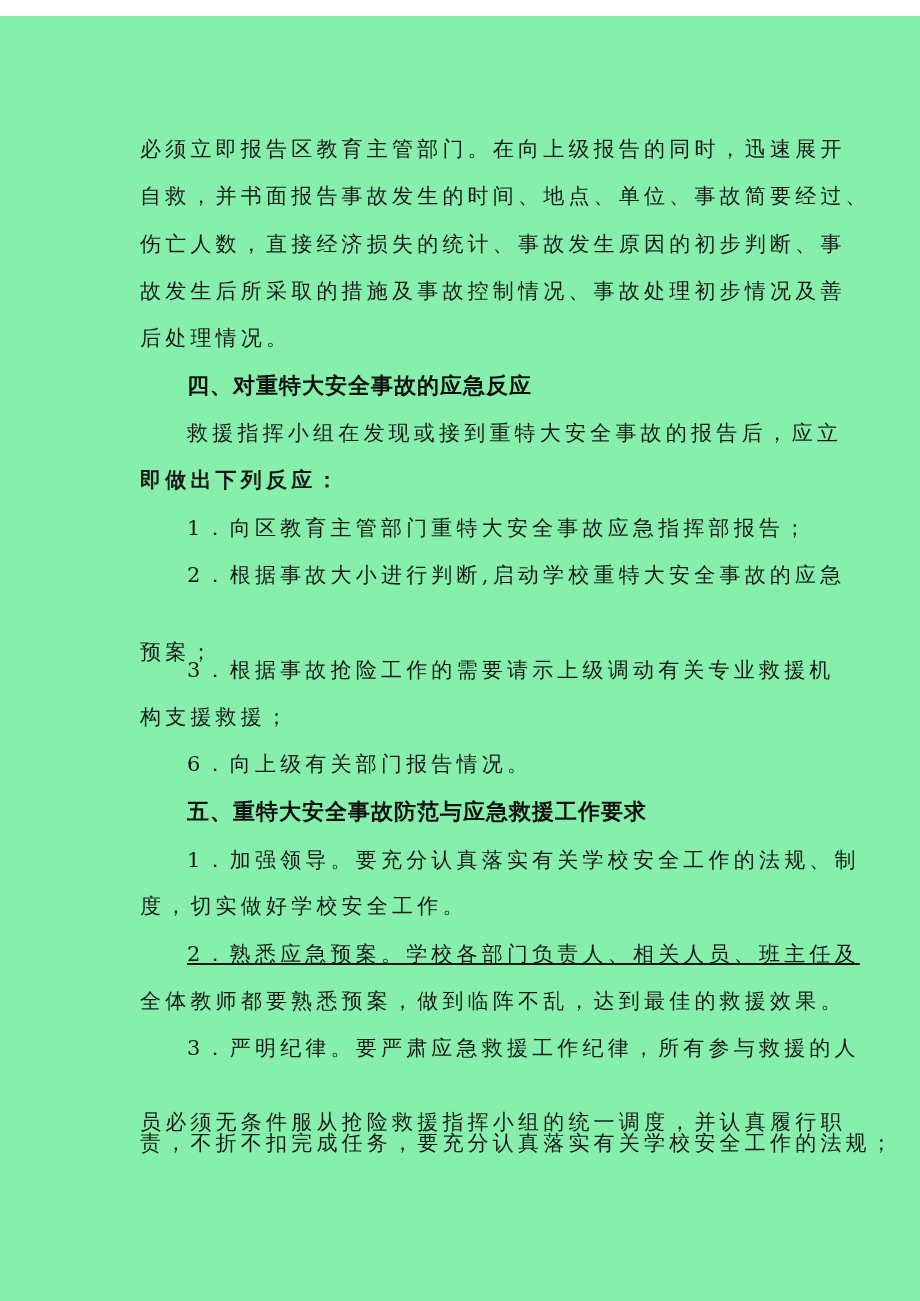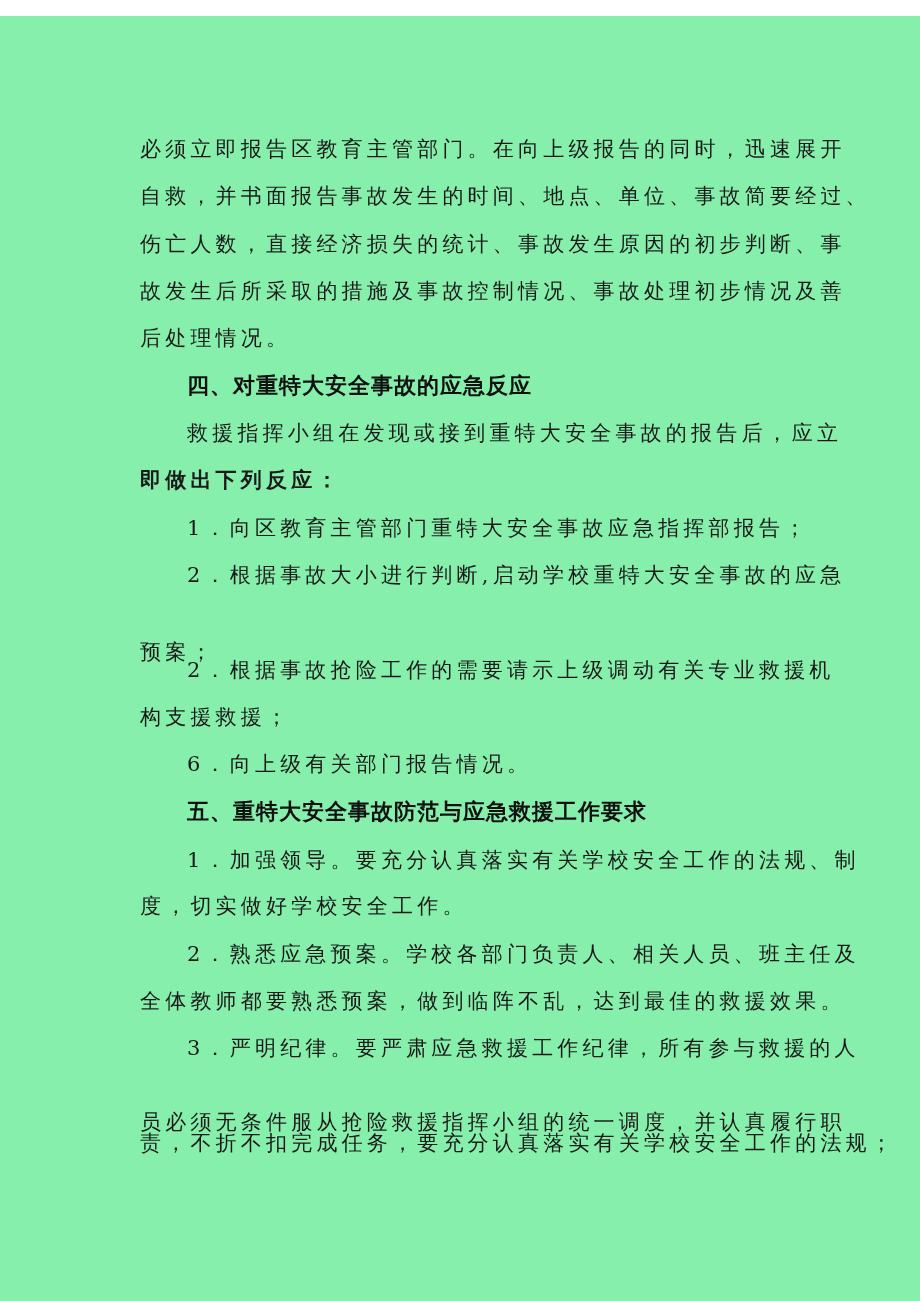--- a/index.html
+++ b/index.html
@@ -64,7 +64,7 @@
   <div class="line indent" style="top:498px;">1．向区教育主管部门重特大安全事故应急指挥部报告；</div>
   <div class="line indent" style="top:545px;">2．根据事故大小进行判断,启动学校重特大安全事故的应急</div>
   <div class="line" style="top:622px;">预案；</div>
-  <div class="line indent" style="top:640px;">2．根据事故抢险工作的需要请示上级调动有关专业救援机</div>
+  <div class="line indent" style="top:640px;">3．根据事故抢险工作的需要请示上级调动有关专业救援机</div>
   <div class="line" style="top:687px;">构支援救援；</div>
   <div class="line indent" style="top:734px;">6．向上级有关部门报告情况。</div>
 

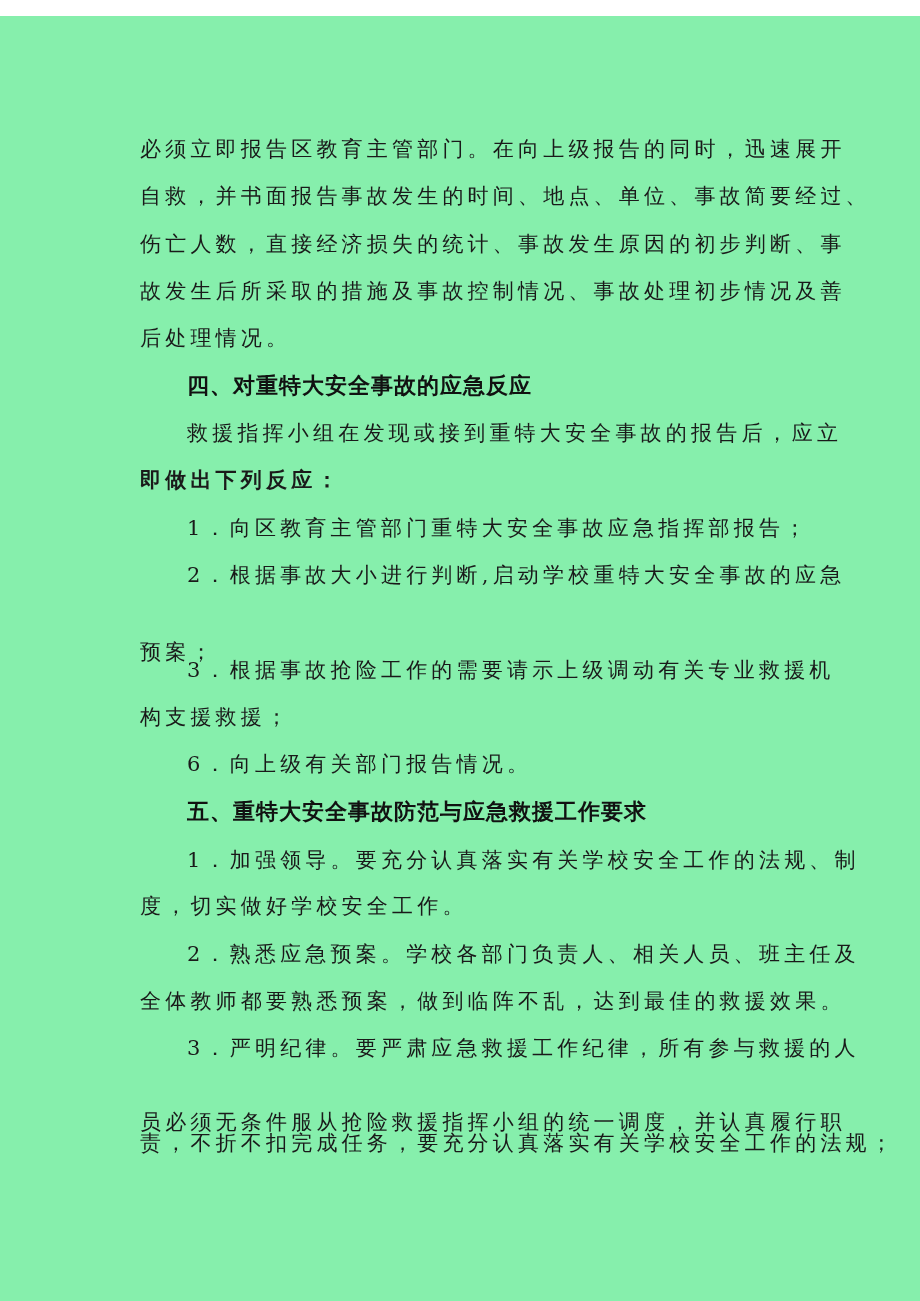--- a/index.html
+++ b/index.html
@@ -72,7 +72,7 @@
 
   <div class="line indent" style="top:830px;">1．加强领导。要充分认真落实有关学校安全工作的法规、制</div>
   <div class="line" style="top:876px;">度，切实做好学校安全工作。</div>
-  <div class="line indent" style="top:924px;">2．熟悉应急预案。学校各部门负责人、相关人员、班主任及</div>
+  <div class="line indent" style="top:924px;text-decoration:underline;">2．熟悉应急预案。学校各部门负责人、相关人员、班主任及</div>
   <div class="line" style="top:971px;">全体教师都要熟悉预案，做到临阵不乱，达到最佳的救援效果。</div>
   <div class="line indent" style="top:1018px;">3．严明纪律。要严肃应急救援工作纪律，所有参与救援的人</div>
   <div class="line" style="top:1092px;">员必须无条件服从抢险救援指挥小组的统一调度，并认真履行职</div>

